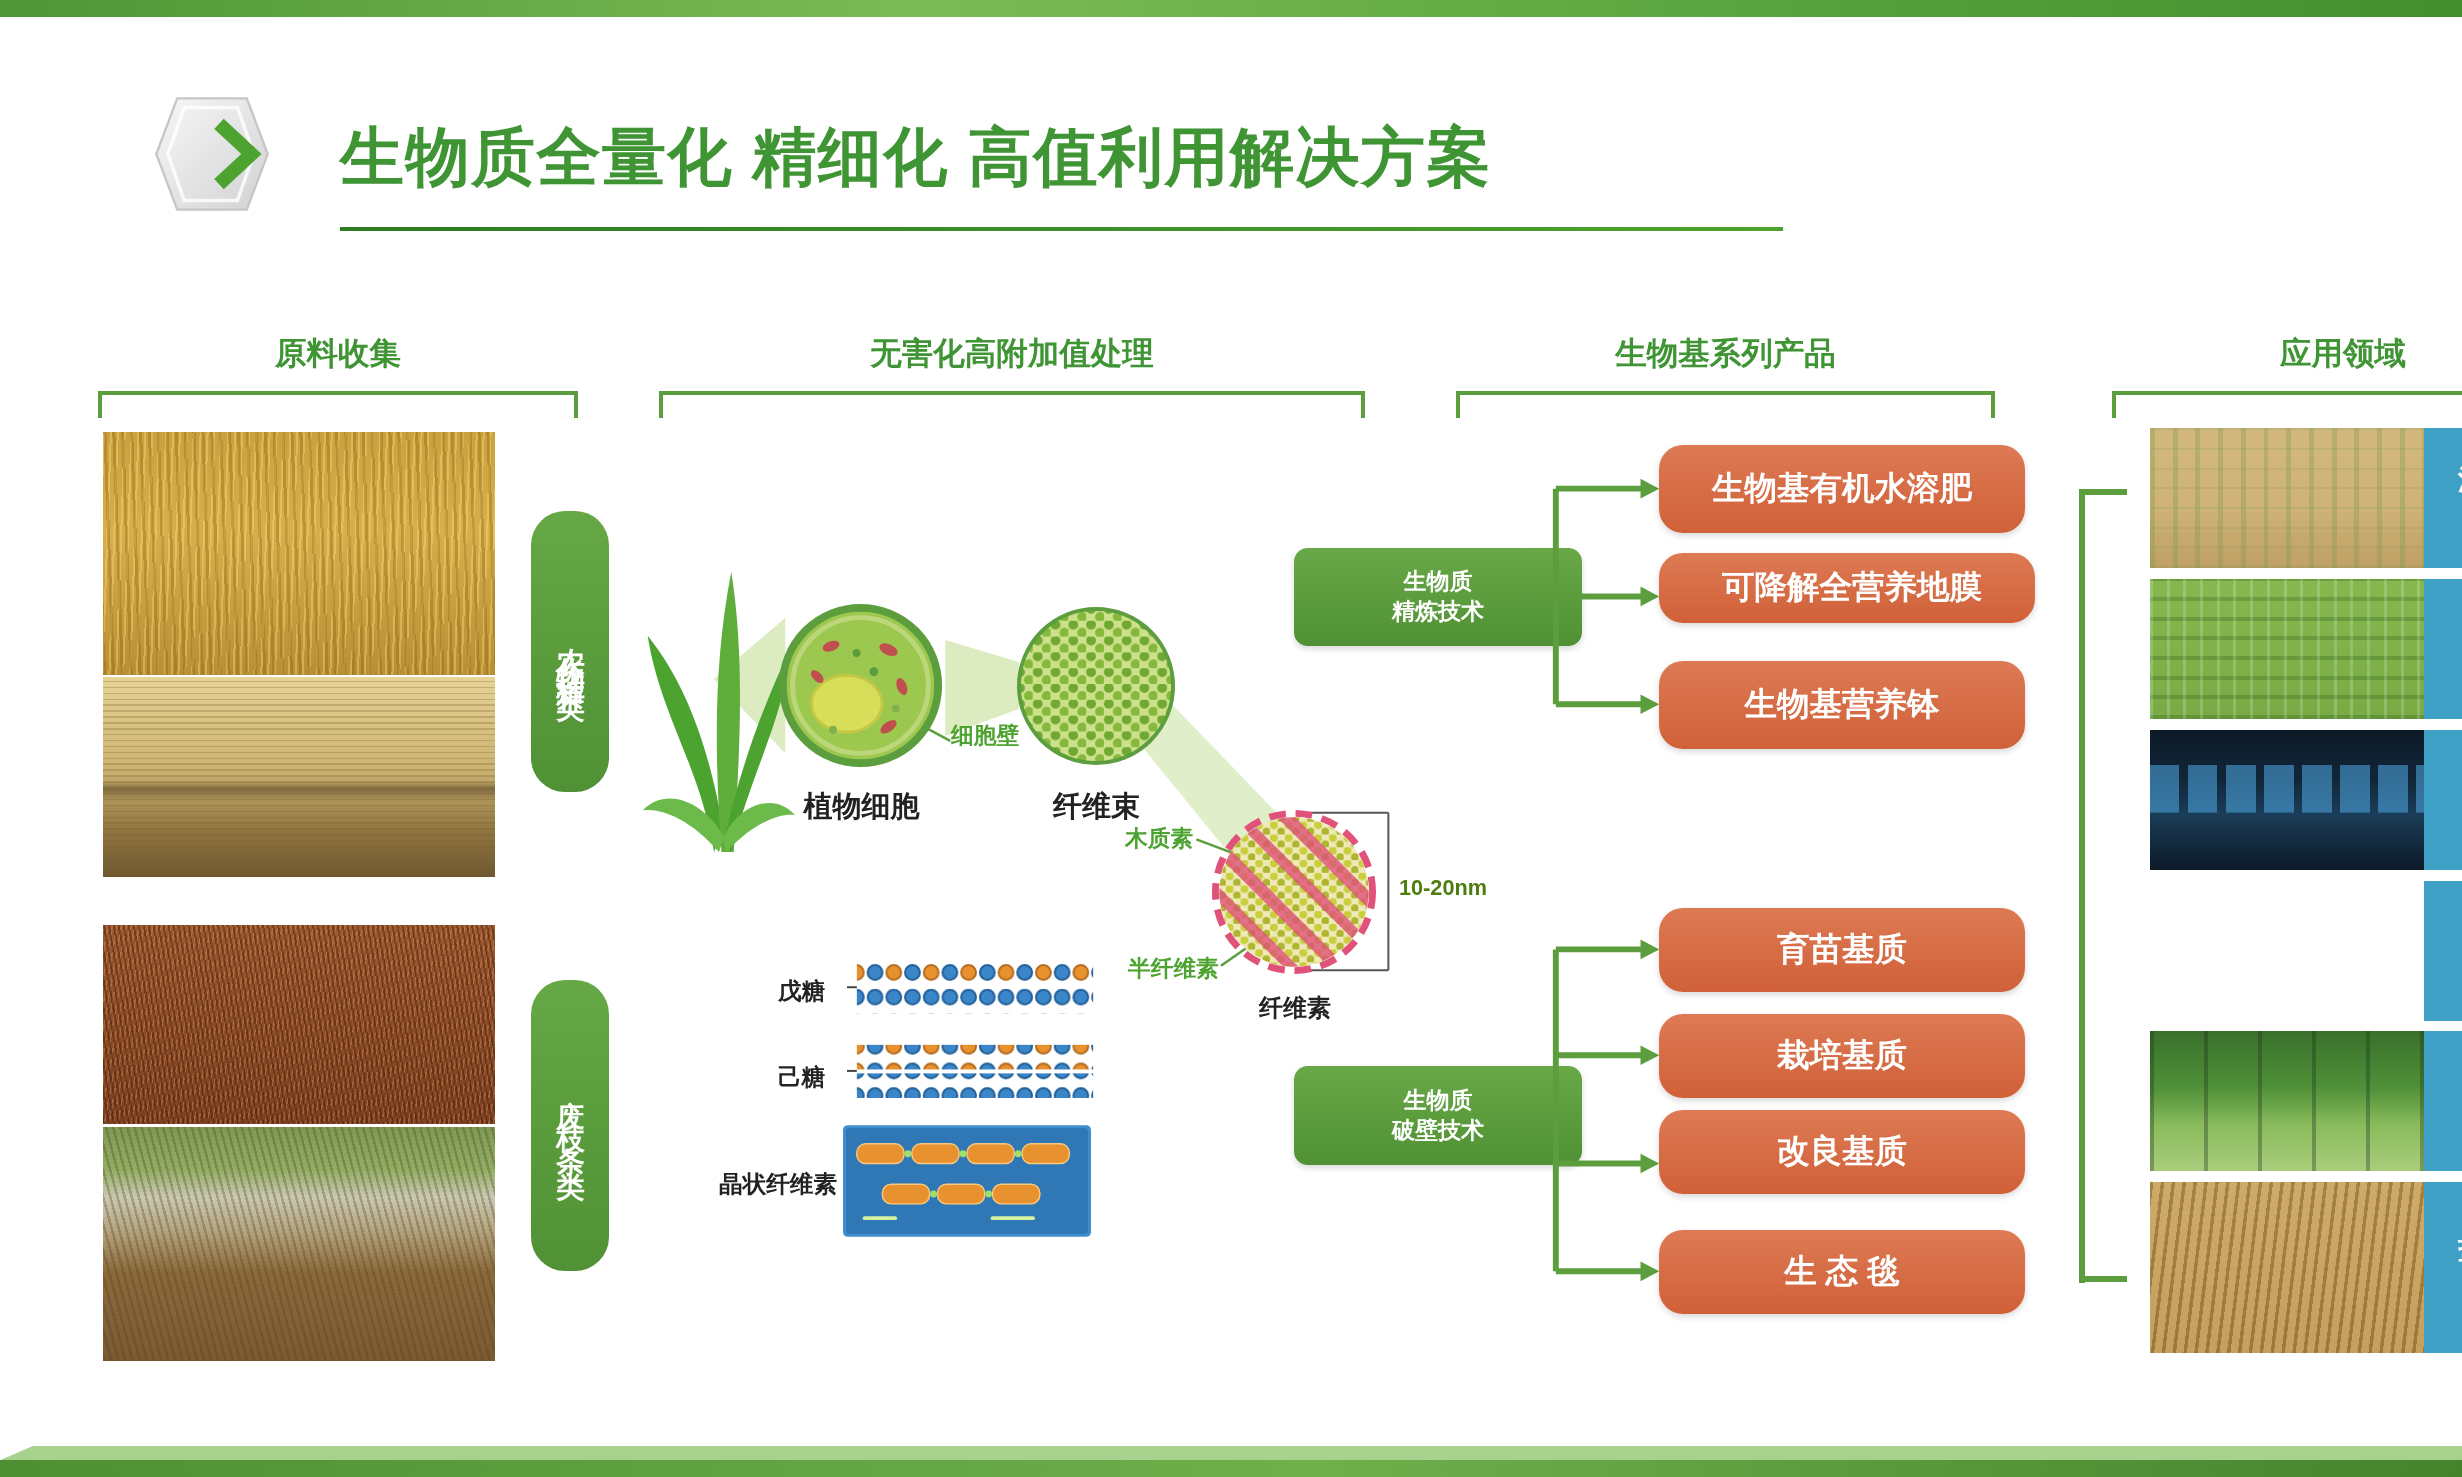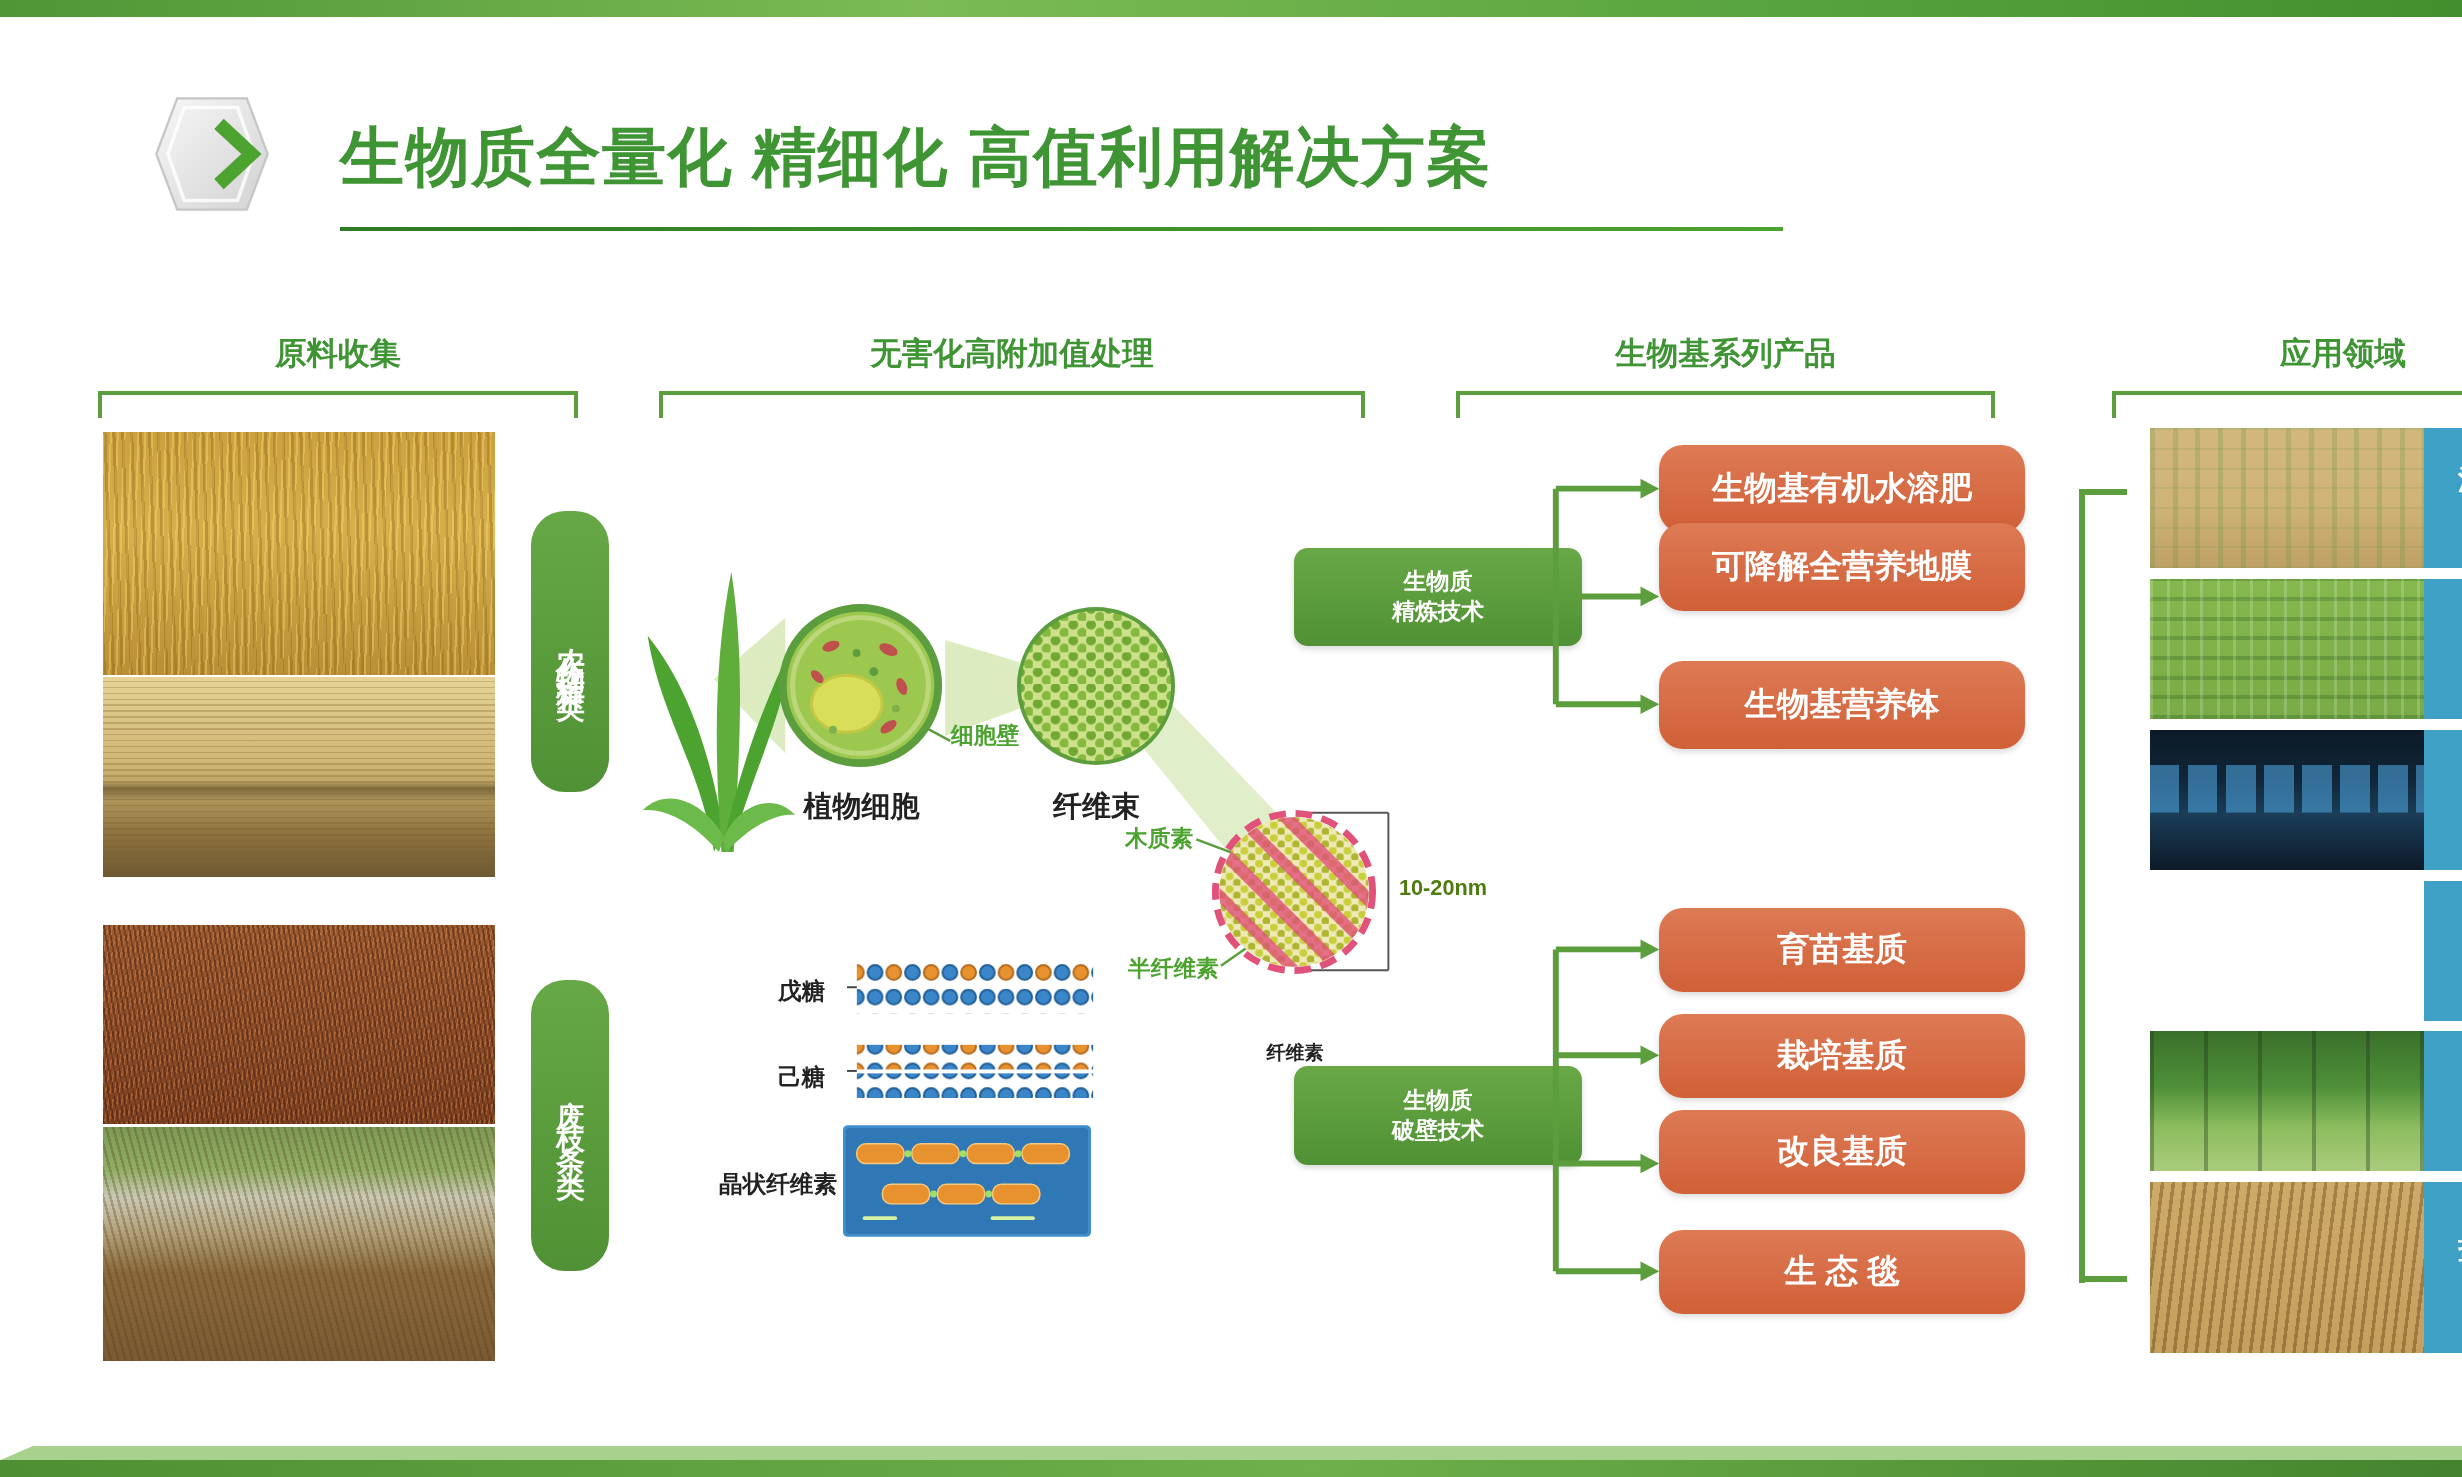--- a/index.html
+++ b/index.html
@@ -307,7 +307,7 @@
 </svg>
 
 <div class="ab prod" style="top:445px;height:88px;">生物基有机水溶肥</div>
-<div class="ab prod" style="top:523px;height:88px;">可降解全营养地膜</div>
+<div class="ab prod" style="top:553px;height:70px;padding-left:10px;">可降解全营养地膜</div>
 <div class="ab prod" style="top:661px;height:88px;">生物基营养钵</div>
 <div class="ab prod" style="top:908px;height:84px;">育苗基质</div>
 <div class="ab prod" style="top:1014px;height:84px;">栽培基质</div>

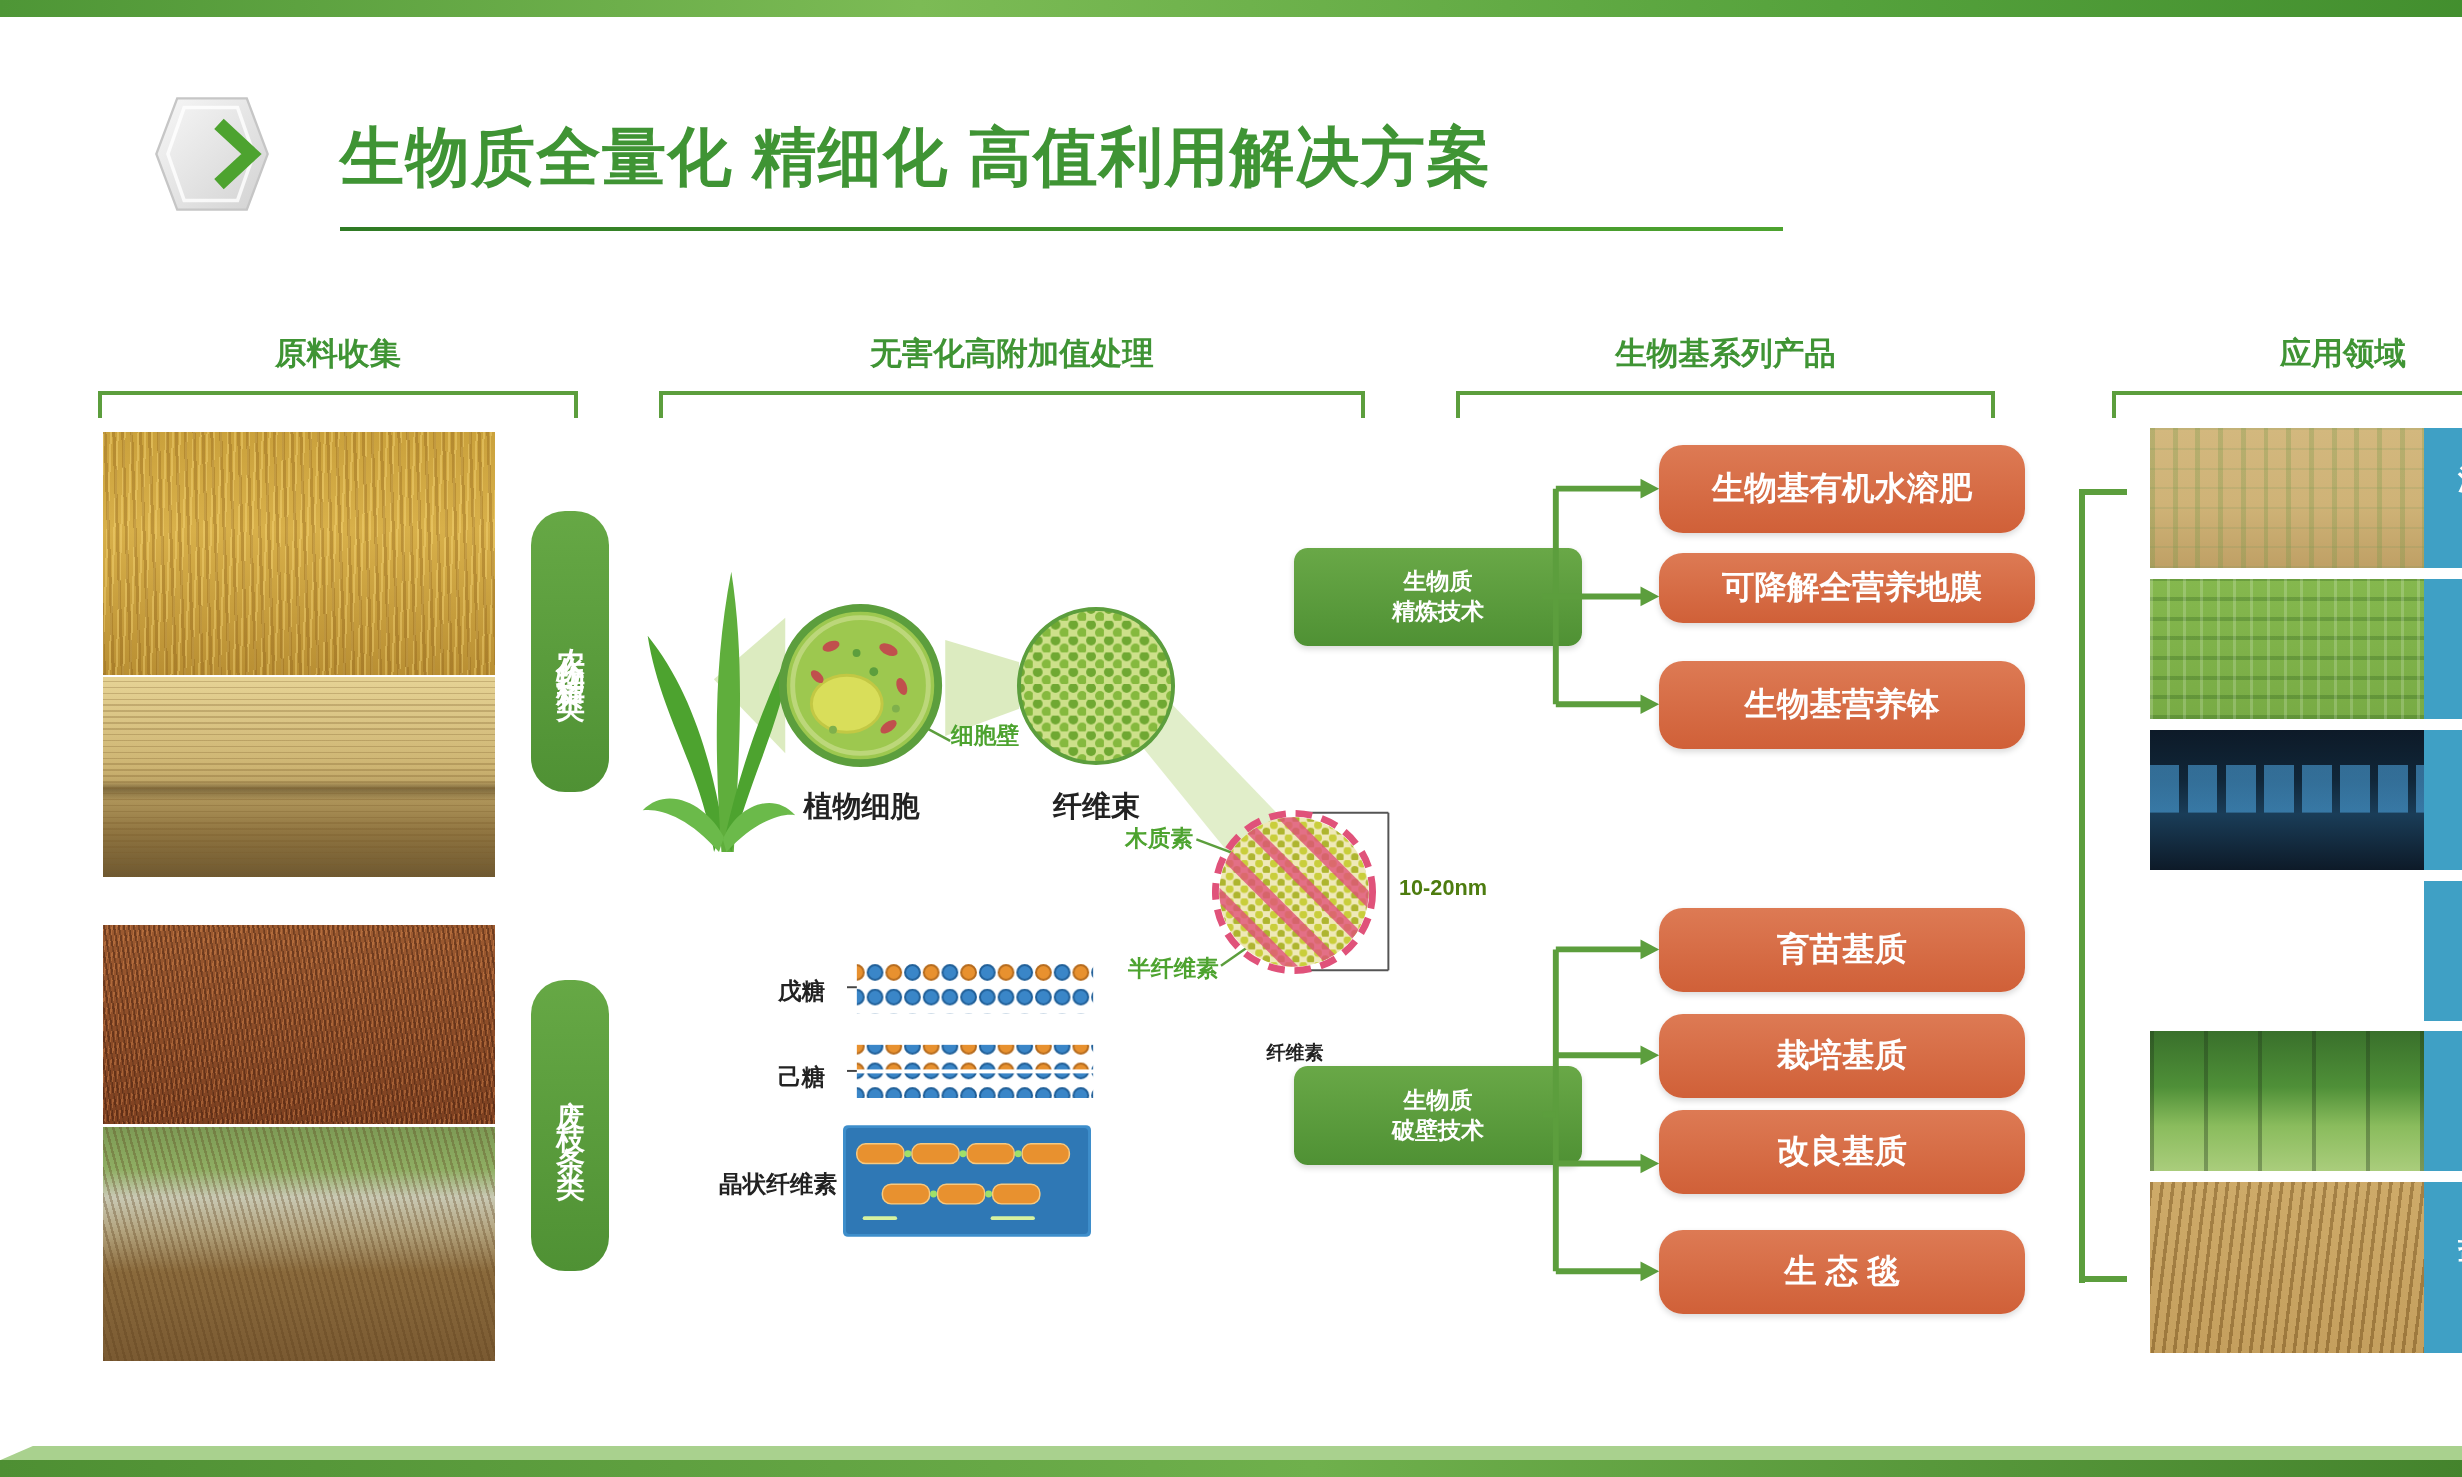--- a/index.html
+++ b/index.html
@@ -271,7 +271,7 @@
 <div class="ab dlabel" style="left:1013px;top:787px;width:167px;">纤维束</div>
 <div class="ab glabel" style="left:1125px;top:823px;">木质素</div>
 <div class="ab glabel" style="left:1128px;top:953px;">半纤维素</div>
-<div class="ab dlabel" style="left:1221px;top:1040px;width:148px;font-size:19px;">纤维素</div>
+<div class="ab dlabel" style="left:1221px;top:992px;width:148px;font-size:24px;">纤维素</div>
 <div class="ab measure" style="left:1399px;top:875px;">10-20nm</div>
 <div class="ab mlabel" style="left:778px;top:975px;">戊糖</div>
 <div class="ab mlabel" style="left:778px;top:1061px;">己糖</div>

